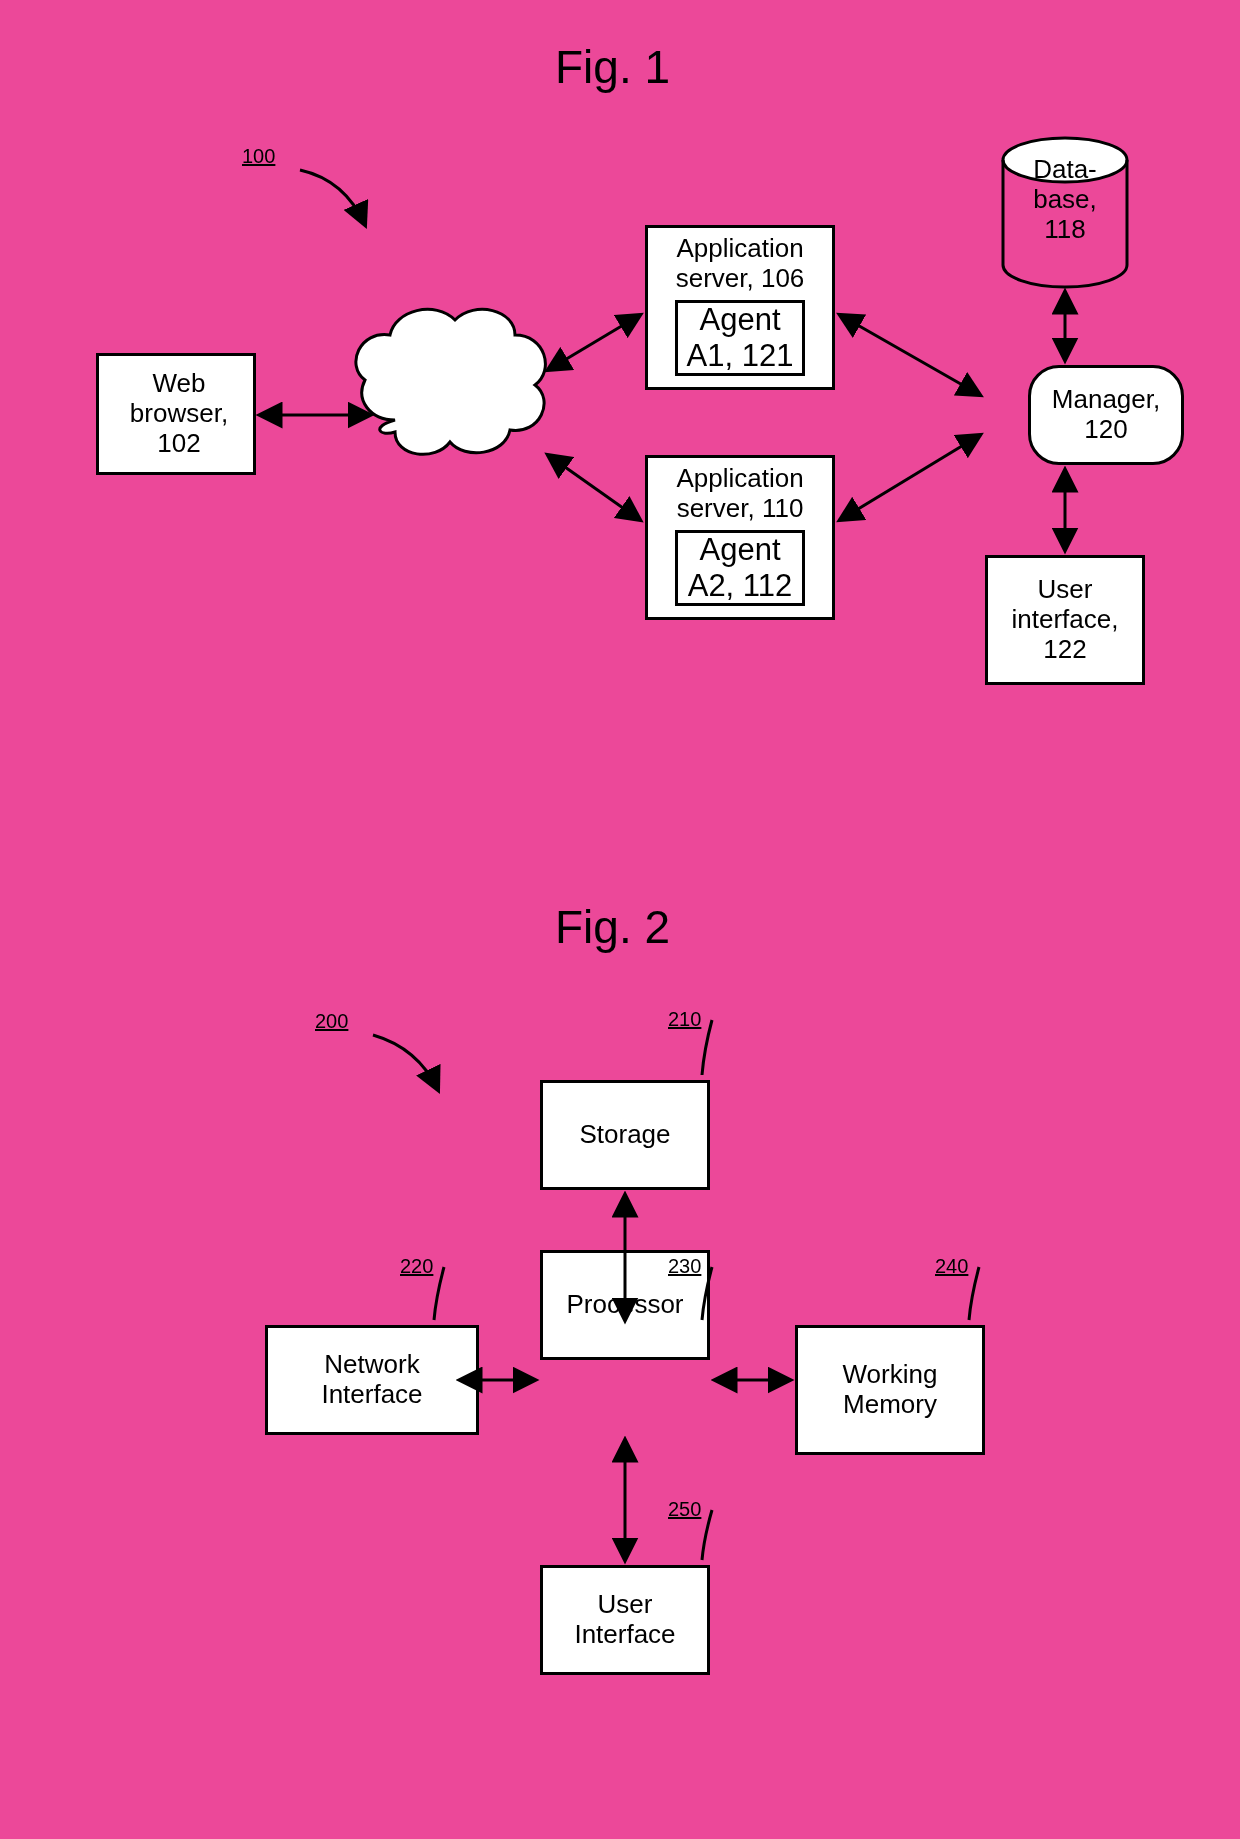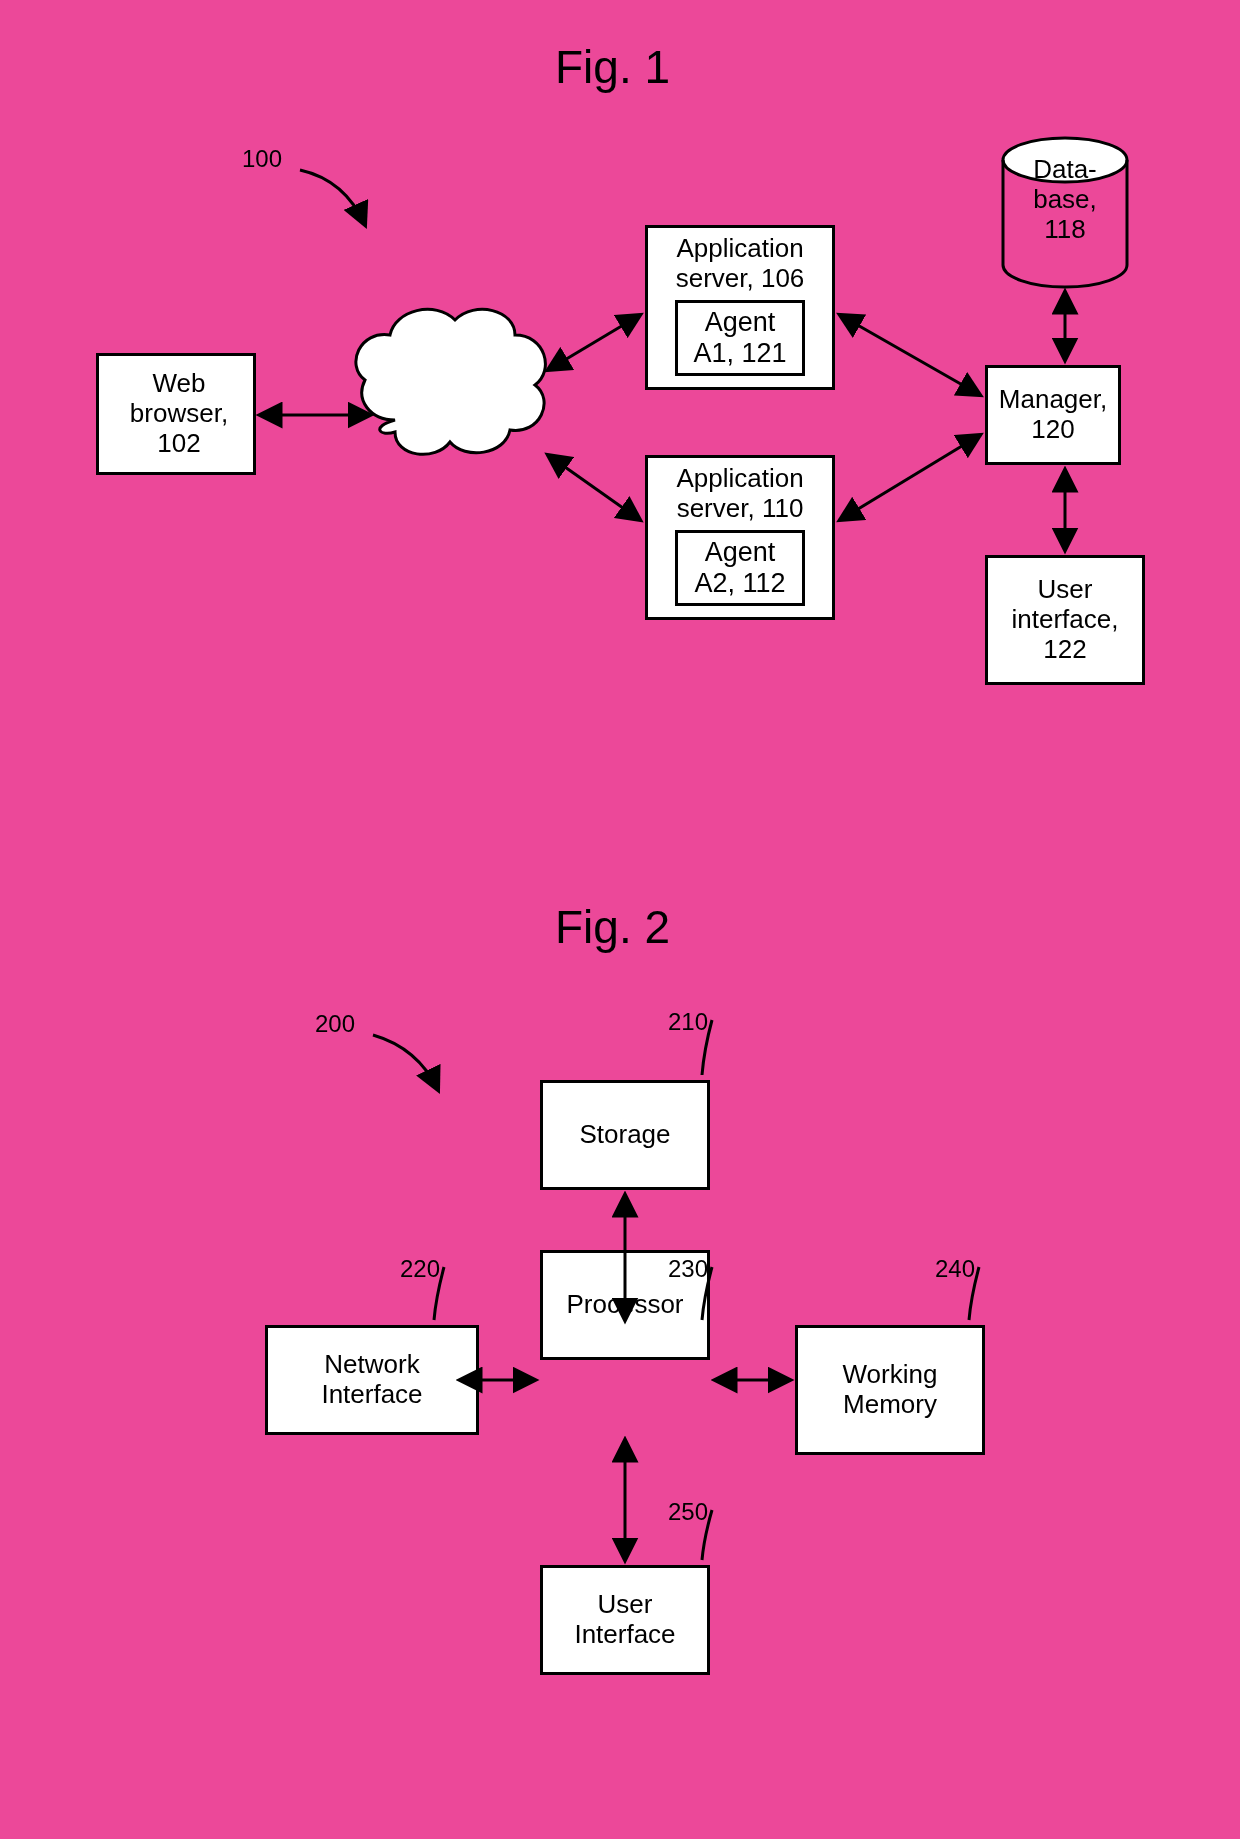--- a/index.html
+++ b/index.html
@@ -48,7 +48,8 @@
   }
   .free-label {
     position: absolute;
-    font-size: 24px;
+    font-size: 20px;
+    text-decoration: underline;
   }
   svg.overlay {
     position: absolute;

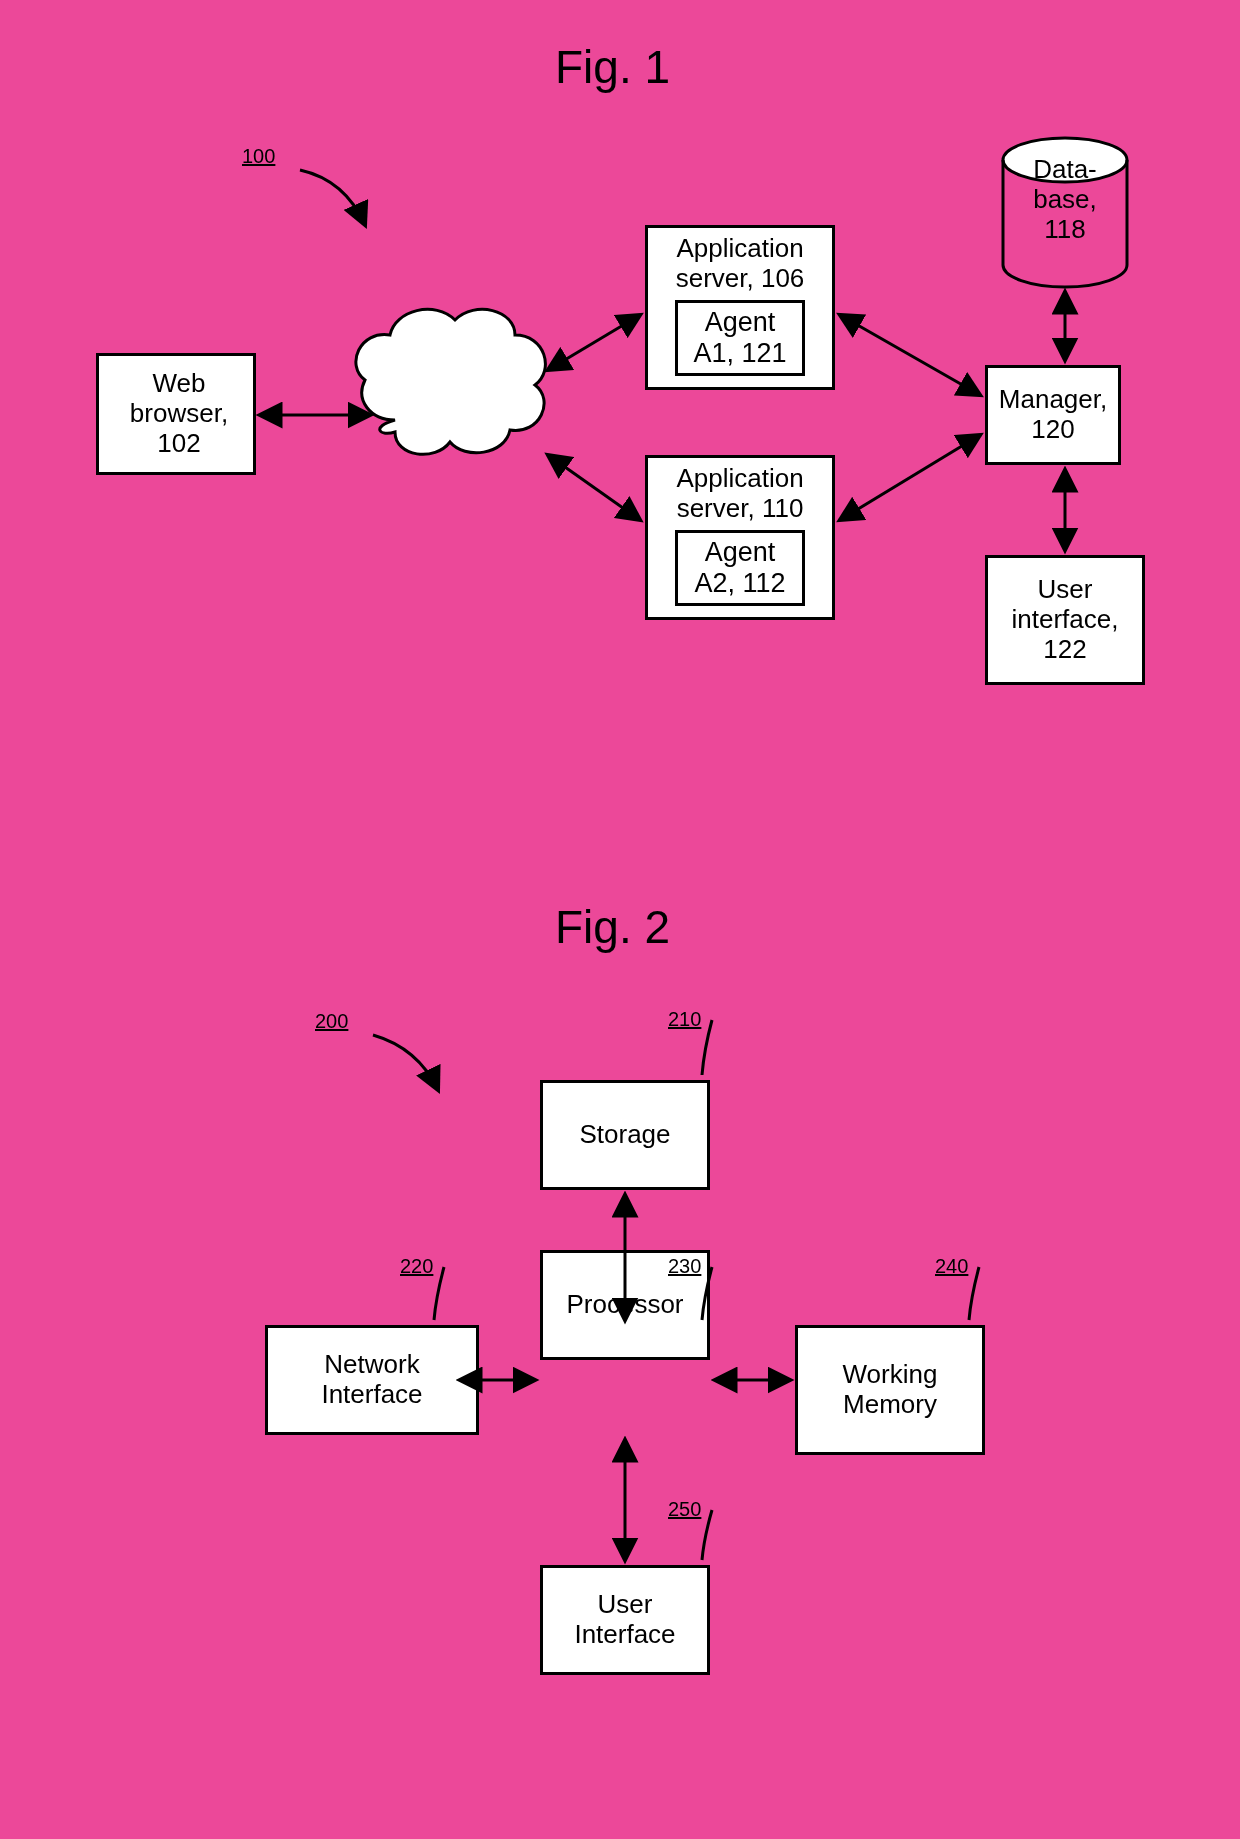--- a/index.html
+++ b/index.html
@@ -41,7 +41,7 @@
     align-items: center;
     justify-content: center;
     text-align: center;
-    font-size: 27px;
+    font-size: 31px;
     line-height: 1.15;
     margin-top: 6px;
     background: #fff;

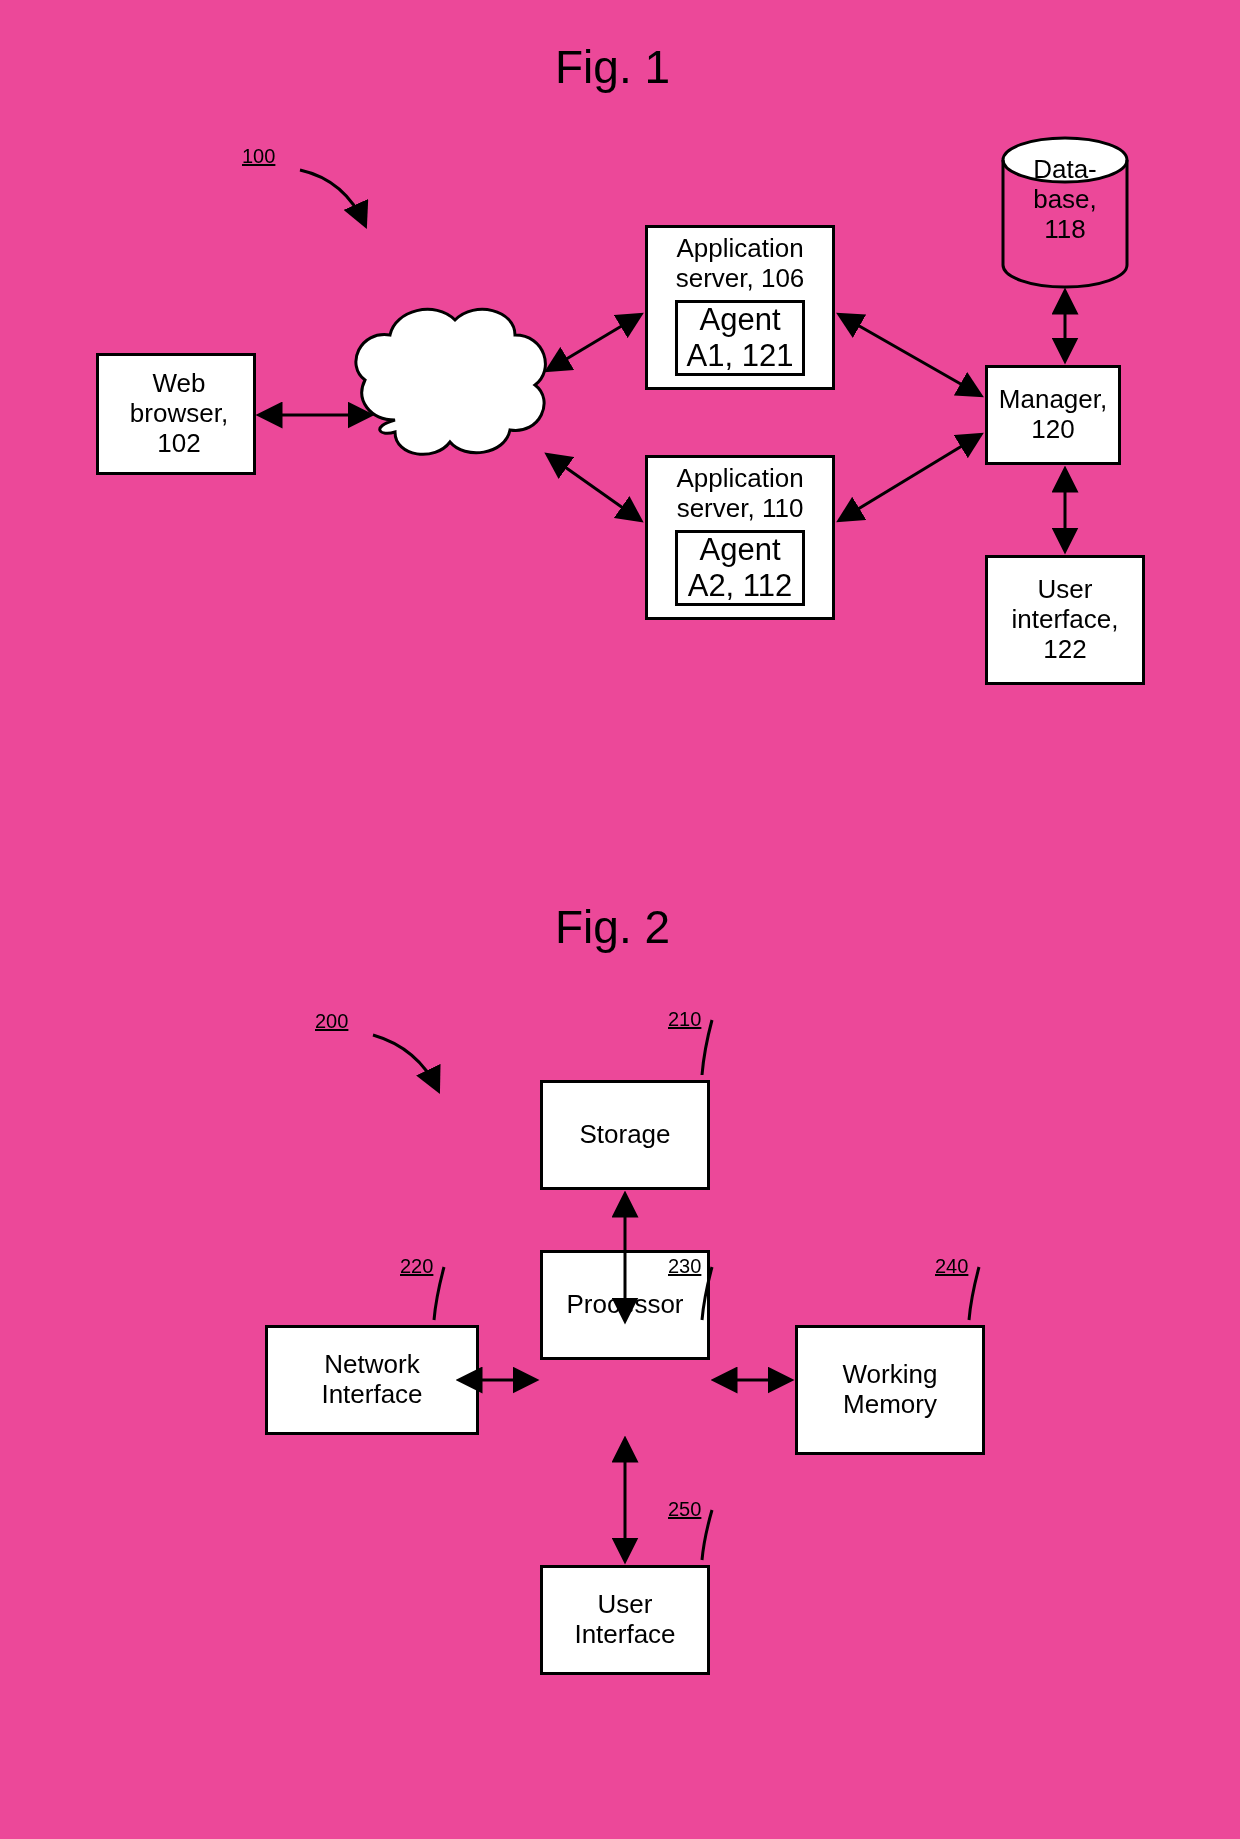--- a/index.html
+++ b/index.html
@@ -94,7 +94,7 @@
     </div>
   </div>
 
-  <div class="box" style="left:985px; top:365px; width:136px; height:100px;">
+  <div class="box" style="left:1028px; top:365px; width:156px; height:100px;border-radius:31px;">
     <span>Manager,</span>
     <span>120</span>
   </div>

